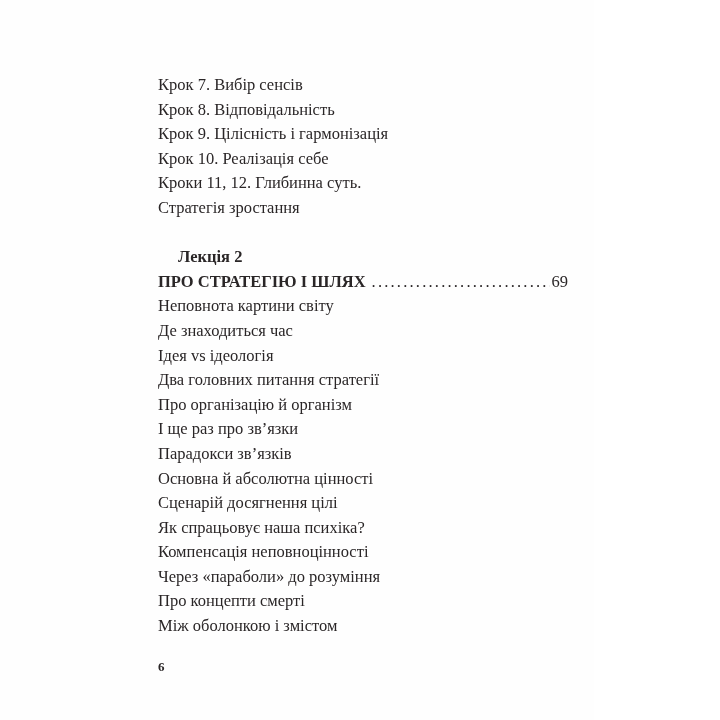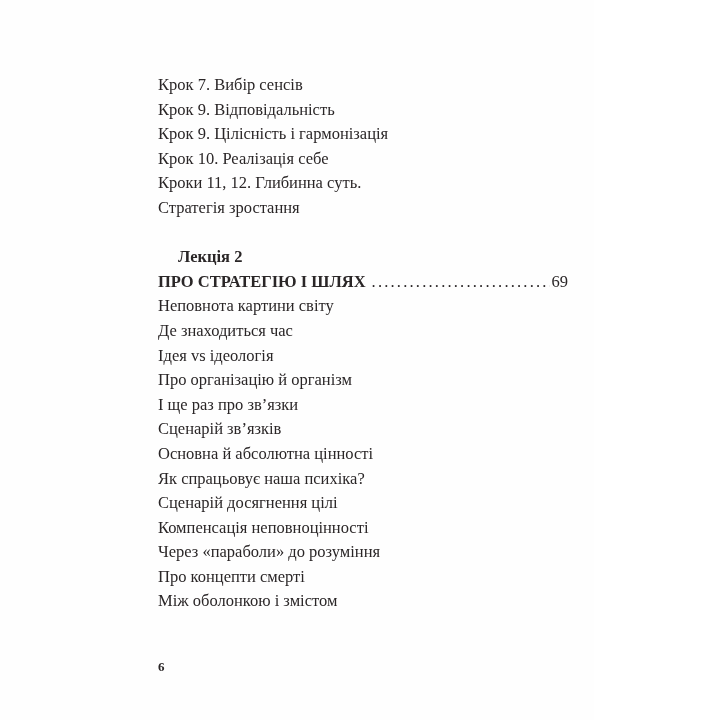--- a/index.html
+++ b/index.html
@@ -69,7 +69,7 @@
 <div class="page">
   <div class="toc">
     <div class="line">Крок 7. Вибір сенсів</div>
-    <div class="line">Крок 9. Відповідальність</div>
+    <div class="line">Крок 8. Відповідальність</div>
     <div class="line">Крок 9. Цілісність і гармонізація</div>
     <div class="line">Крок 10. Реалізація себе</div>
     <div class="line">Кроки 11, 12. Глибинна суть.</div>

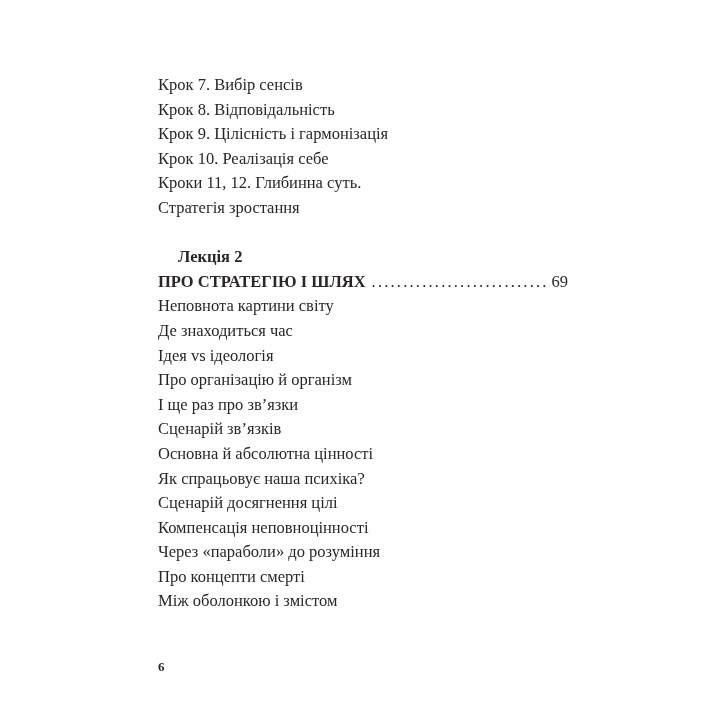--- a/index.html
+++ b/index.html
@@ -87,6 +87,7 @@
     <div class="line">Неповнота картини світу</div>
     <div class="line">Де знаходиться час</div>
     <div class="line">Ідея vs ідеологія</div>
+    <div class="line">Два головних питання стратегії</div>
     <div class="line">Про організацію й організм</div>
     <div class="line">І ще раз про зв’язки</div>
     <div class="line">Сценарій зв’язків</div>

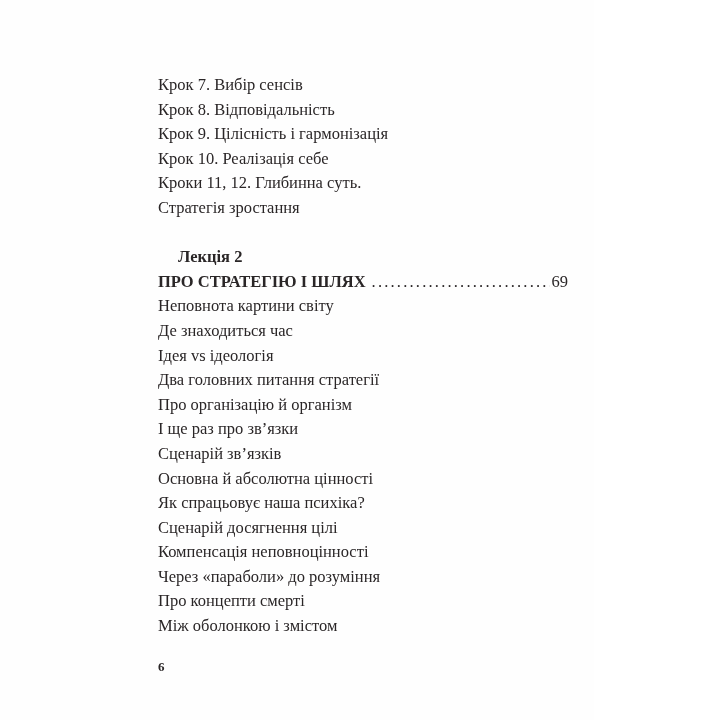--- a/index.html
+++ b/index.html
@@ -90,7 +90,7 @@
     <div class="line">Два головних питання стратегії</div>
     <div class="line">Про організацію й організм</div>
     <div class="line">І ще раз про зв’язки</div>
-    <div class="line">Сценарій зв’язків</div>
+    <div class="line">Парадокси зв’язків</div>
     <div class="line">Основна й абсолютна цінності</div>
     <div class="line">Як спрацьовує наша психіка?</div>
     <div class="line">Сценарій досягнення цілі</div>

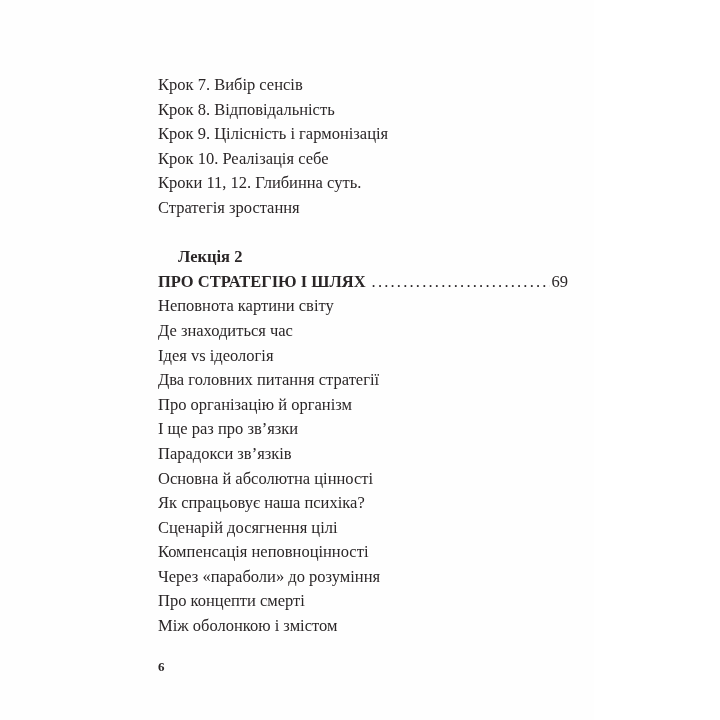--- a/index.html
+++ b/index.html
@@ -92,8 +92,8 @@
     <div class="line">І ще раз про зв’язки</div>
     <div class="line">Парадокси зв’язків</div>
     <div class="line">Основна й абсолютна цінності</div>
+    <div class="line">Сценарій досягнення цілі</div>
     <div class="line">Як спрацьовує наша психіка?</div>
-    <div class="line">Сценарій досягнення цілі</div>
     <div class="line">Компенсація неповноцінності</div>
     <div class="line">Через «параболи» до розуміння</div>
     <div class="line">Про концепти смерті</div>

